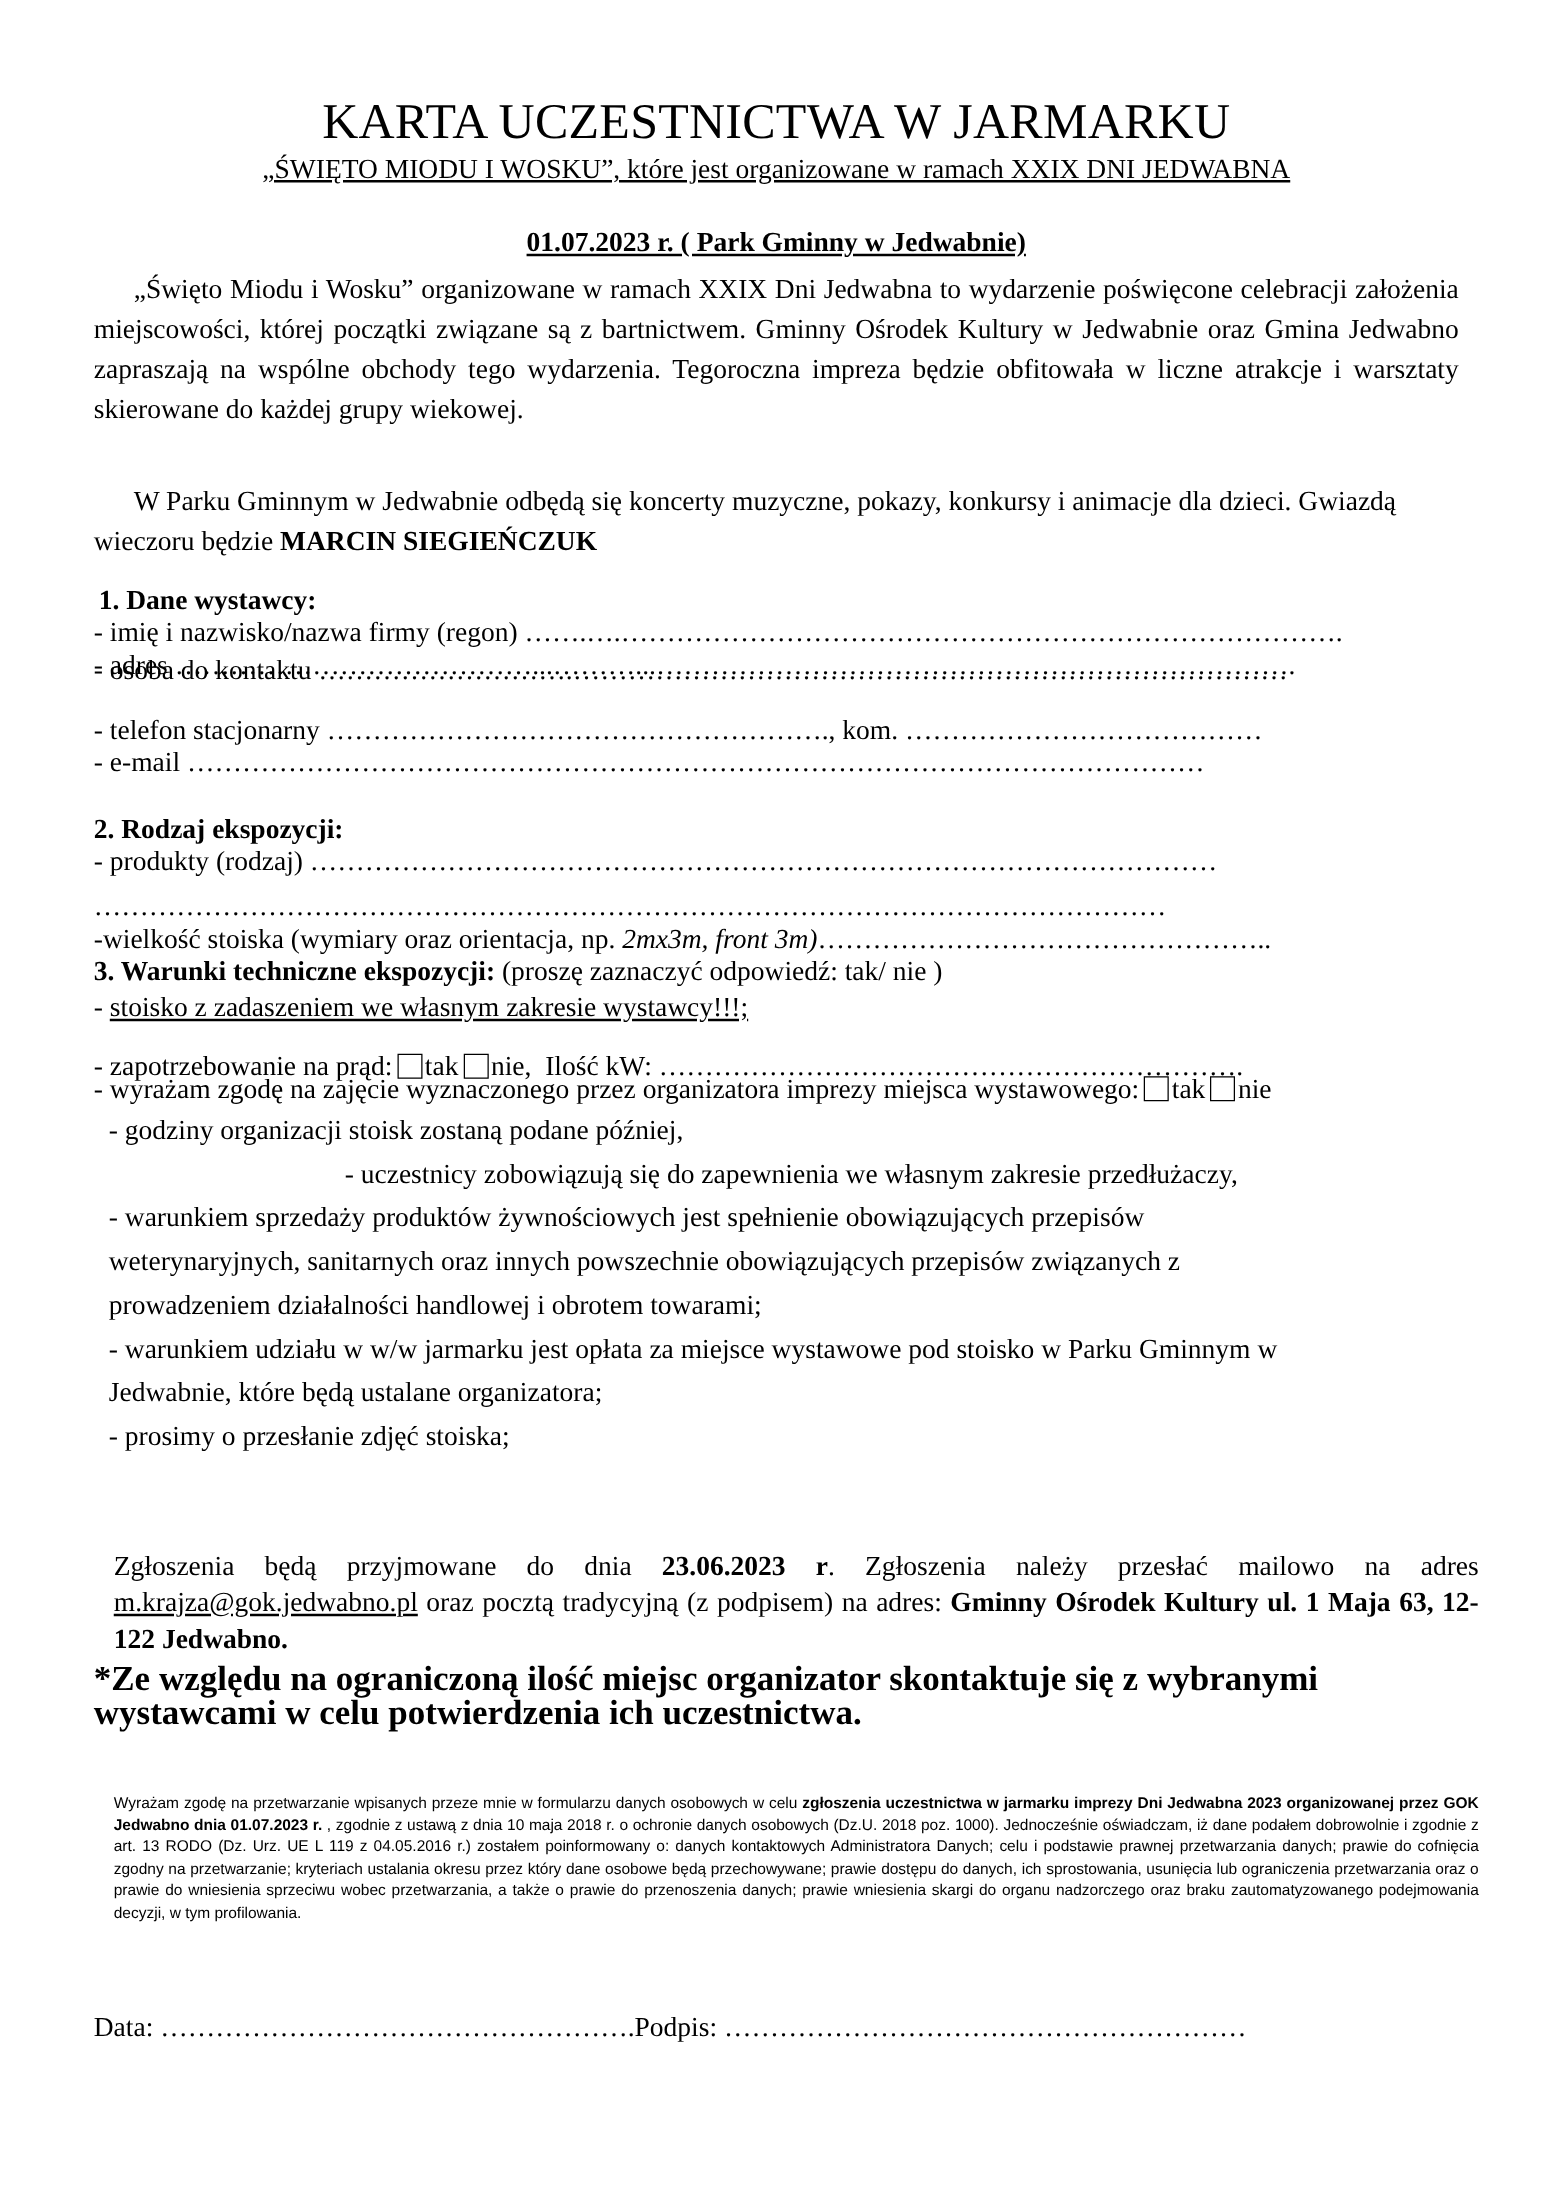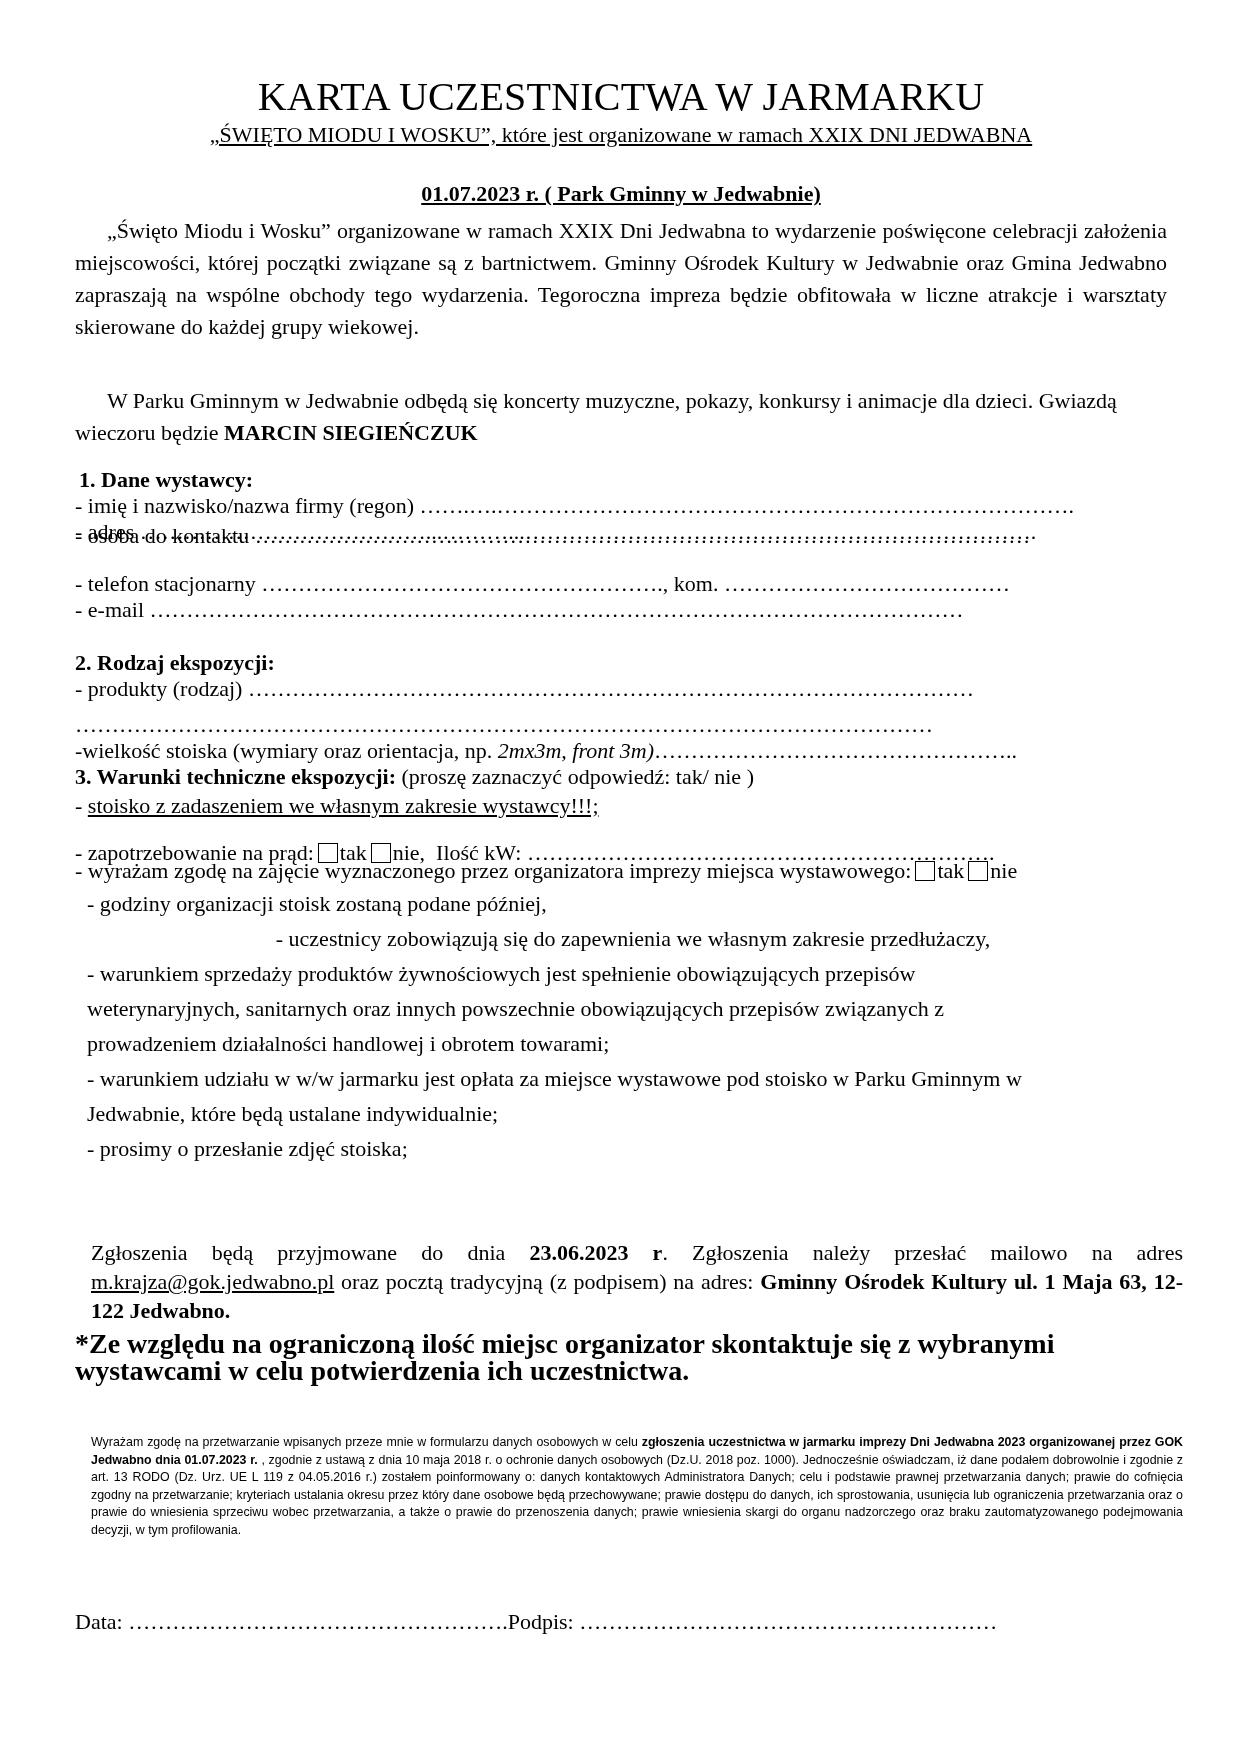--- a/index.html
+++ b/index.html
@@ -118,7 +118,7 @@
   <div class="wrapline" style="top:991px;">weterynaryjnych, sanitarnych oraz innych powszechnie obowiązujących przepisów związanych z</div>
   <div class="wrapline" style="top:1026px;">prowadzeniem działalności handlowej i obrotem towarami;</div>
   <div class="wrapline" style="top:1061px;">- warunkiem udziału w w/w jarmarku jest opłata za miejsce wystawowe pod stoisko w Parku Gminnym w</div>
-  <div class="wrapline" style="top:1096px;">Jedwabnie, które będą ustalane indywidualnie;</div>
+  <div class="wrapline" style="top:1096px;">Jedwabnie, które będą ustalane organizatora;</div>
   <div class="wrapline" style="top:1131px;">- prosimy o przesłanie zdjęć stoiska;</div>
 
   <p class="submit">

